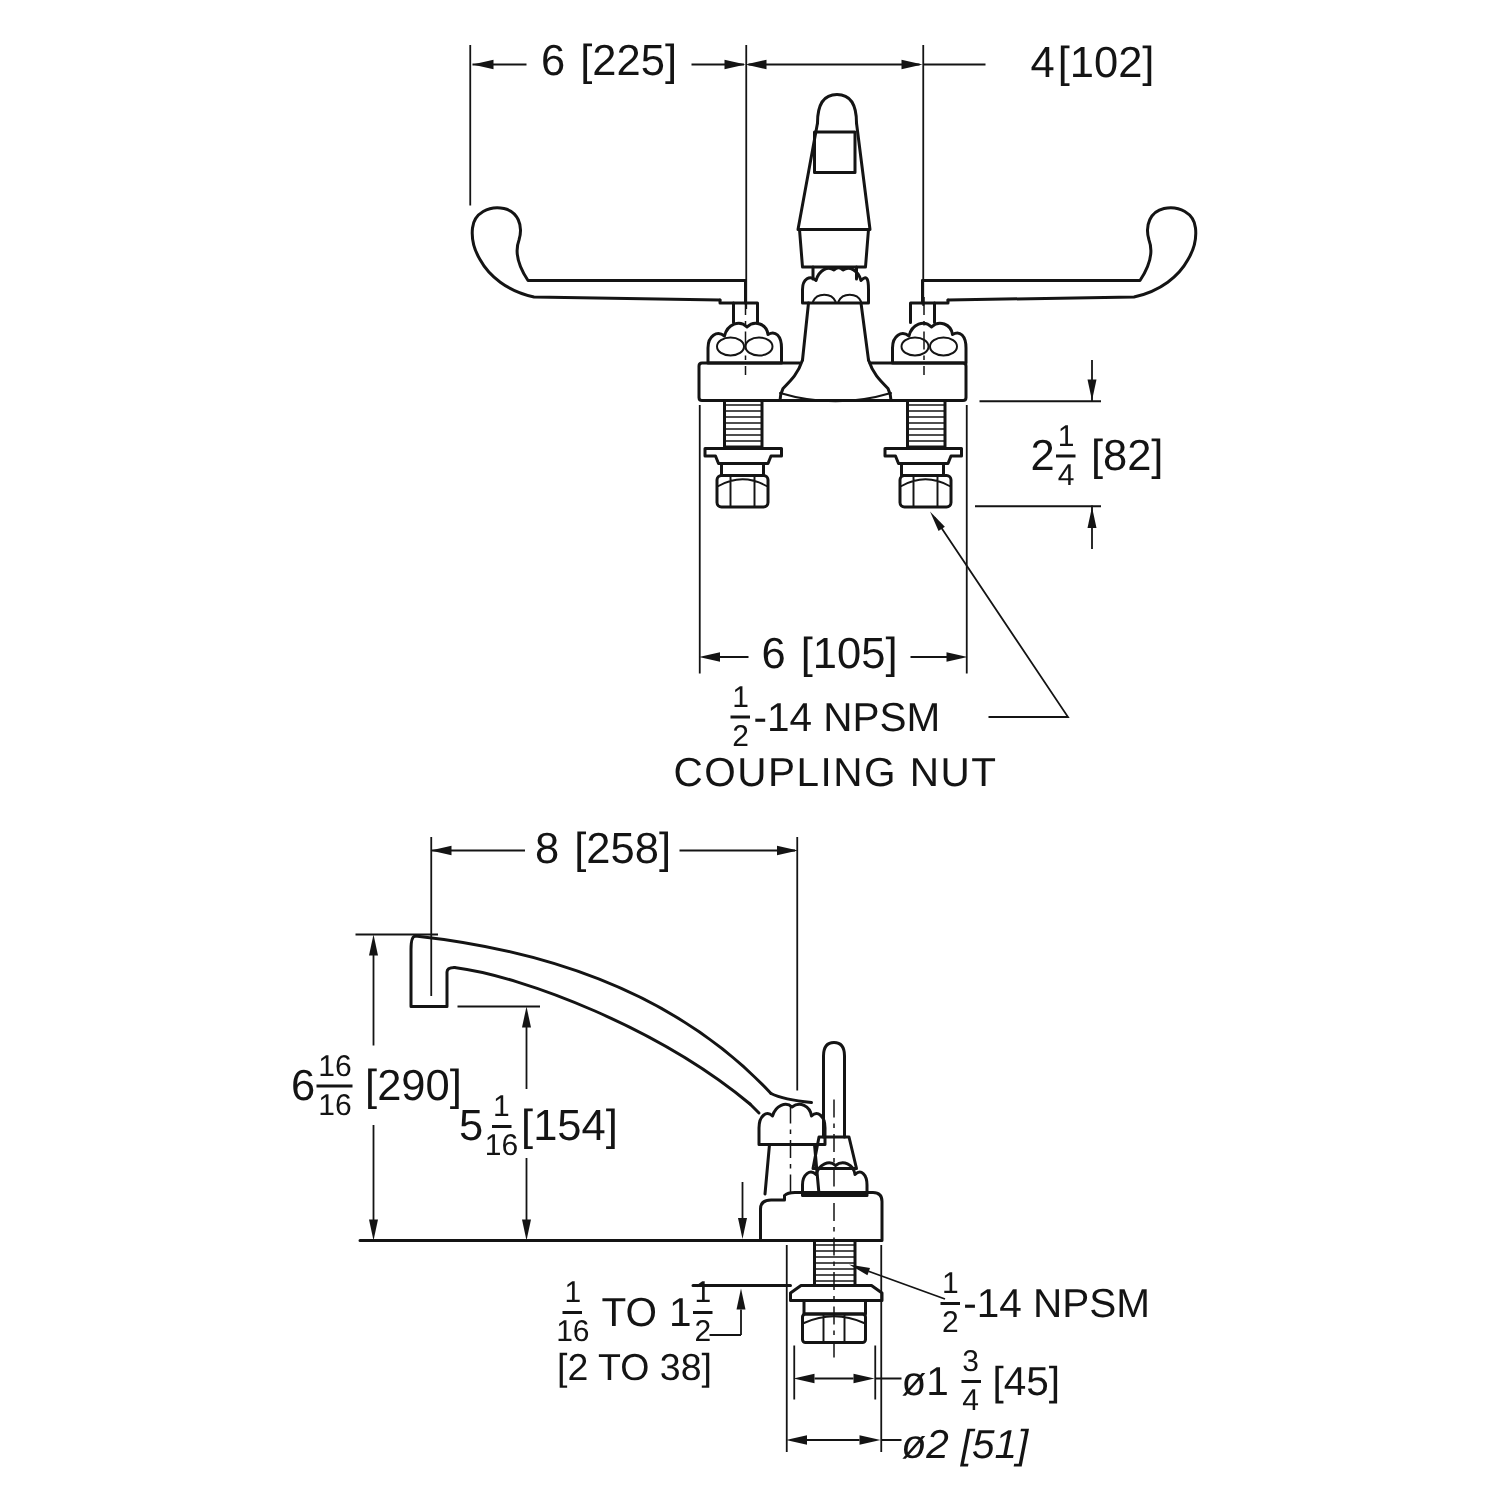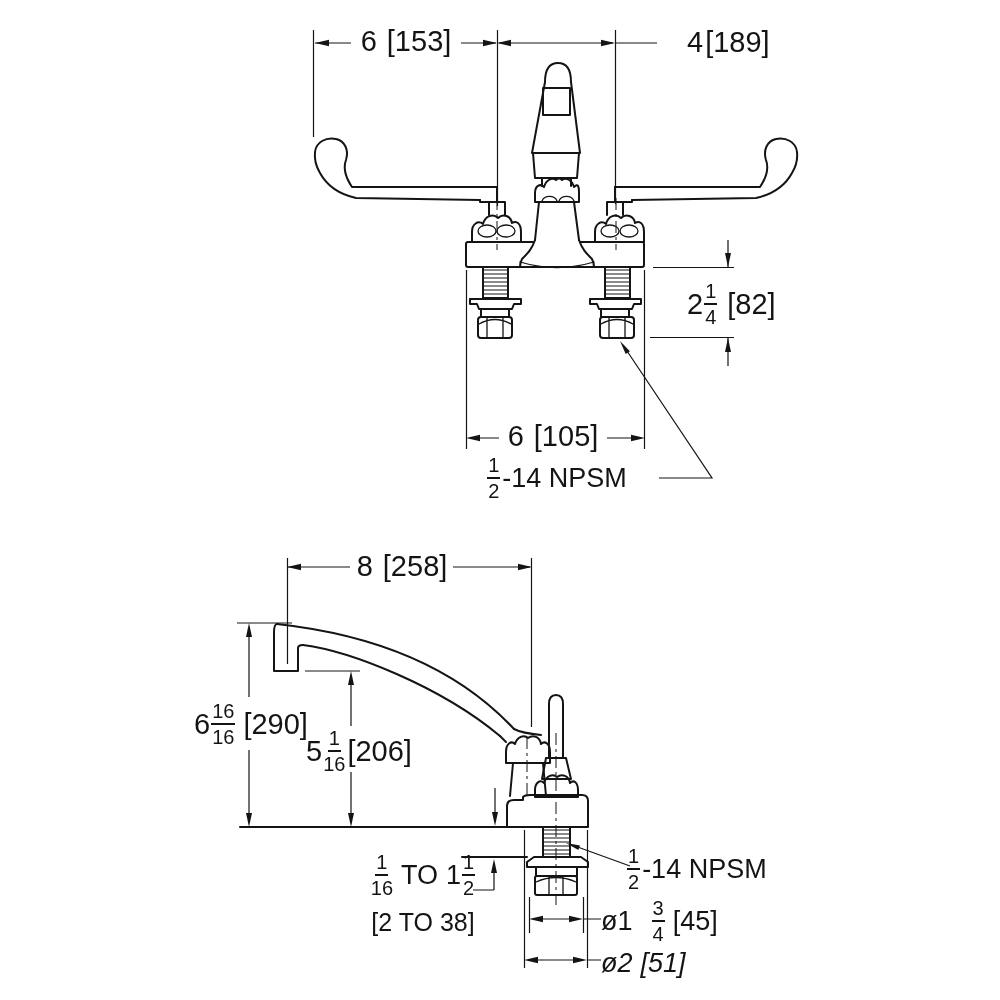--- a/index.html
+++ b/index.html
@@ -170,7 +170,7 @@
 
 <div class="label t29 row ctr g10" style="left:350px;top:26px;width:112px;">
   <span>6</span>
-  <span>[153]</span>
+  <span>[225]</span>
 </div>
 
 <div class="label t29 row g2" style="left:687px;top:27px;">

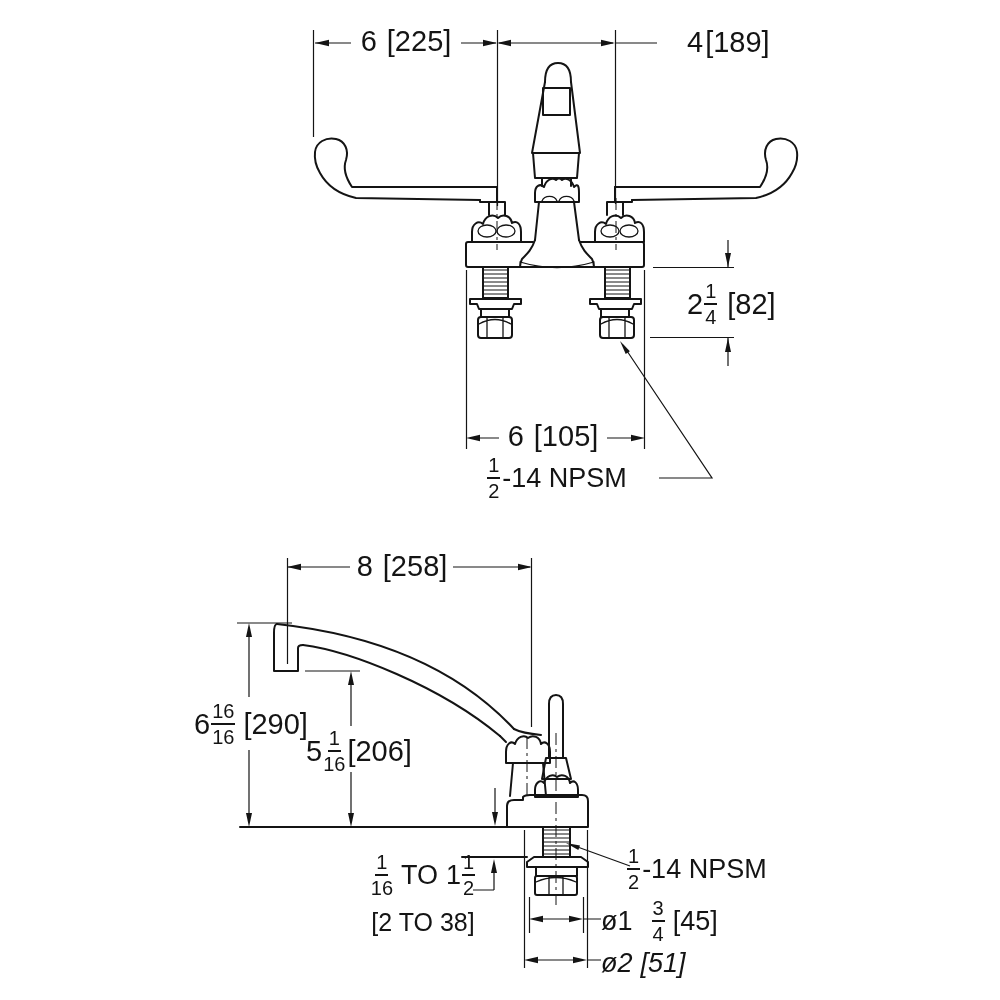--- a/index.html
+++ b/index.html
@@ -175,7 +175,7 @@
 
 <div class="label t29 row g2" style="left:687px;top:27px;">
   <span>4</span>
-  <span>[189]</span>
+  <span>[102]</span>
 </div>
 
 <div class="label t29 row g10" style="left:687px;top:281px;">

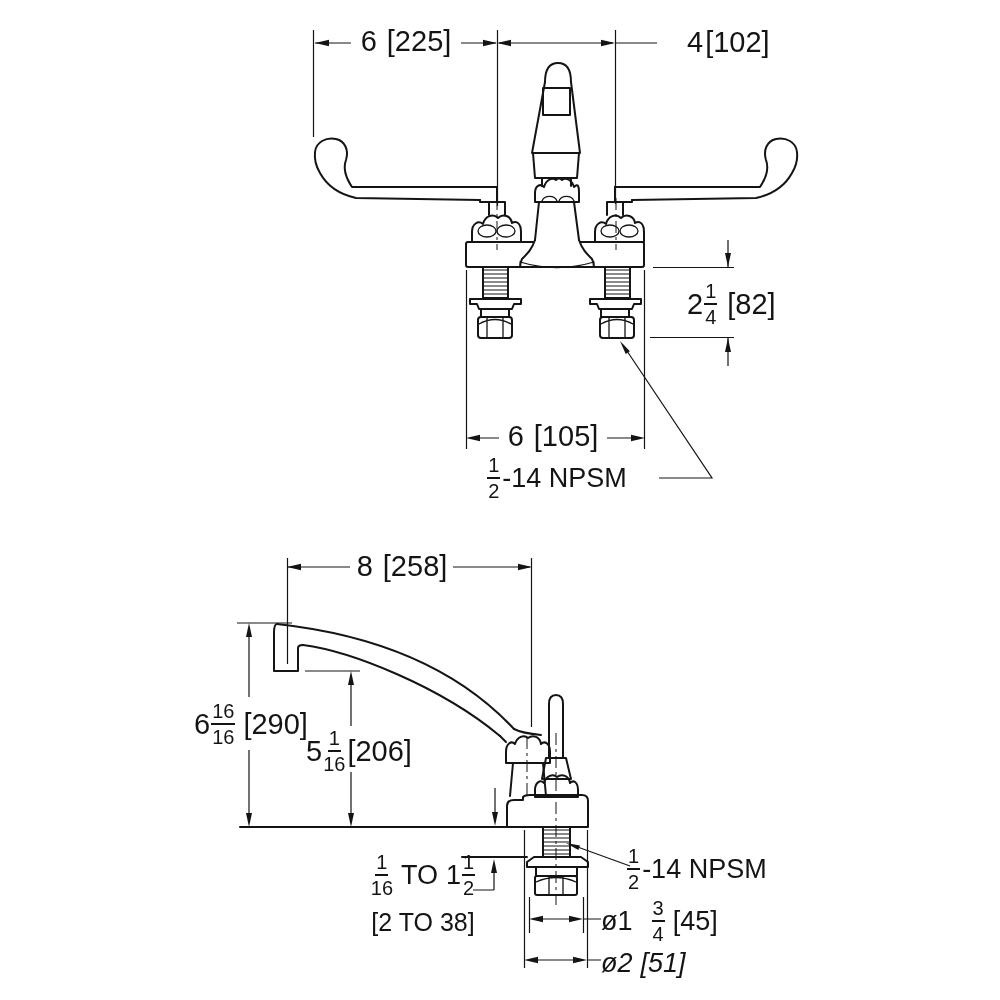--- a/index.html
+++ b/index.html
@@ -202,6 +202,7 @@
     </span>
     <span>-14 NPSM</span>
   </span>
+  <span class="t27" style="letter-spacing:1px;">COUPLING NUT</span>
 </div>
 
 <div class="label t29 row ctr g10" style="left:346px;top:551px;width:112px;">

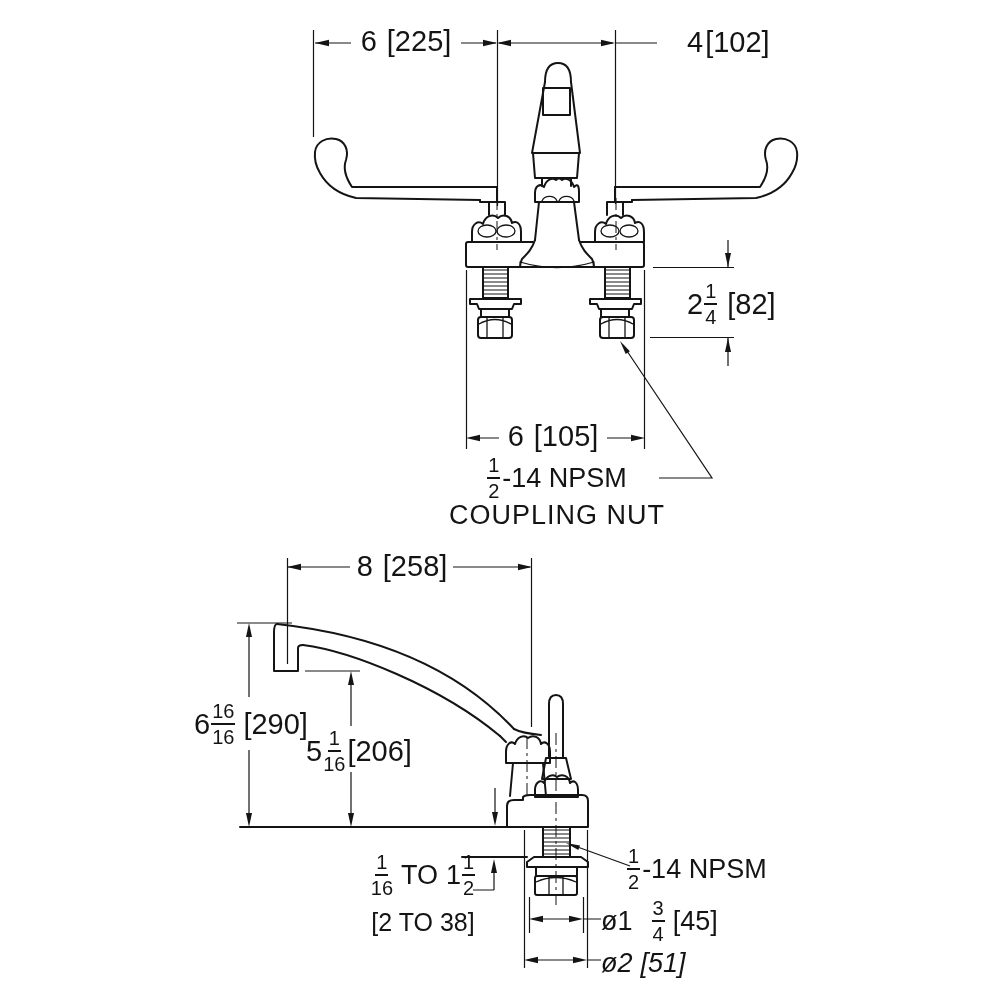--- a/index.html
+++ b/index.html
@@ -229,7 +229,7 @@
       <span class="fden">16</span>
     </span>
   </span>
-  <span>[206]</span>
+  <span>[154]</span>
 </div>
 
 <div class="label col" style="left:364px;top:852px;width:118px;">

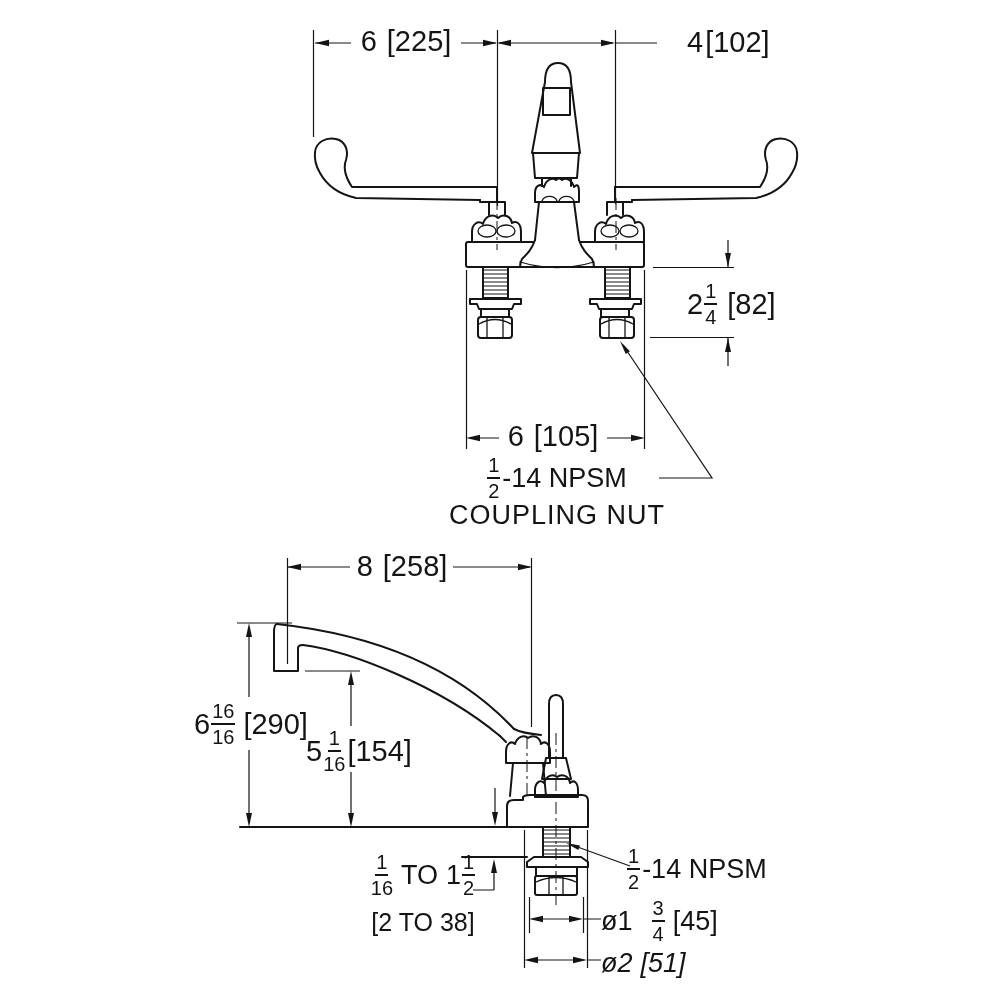--- a/index.html
+++ b/index.html
@@ -247,7 +247,7 @@
       </span>
     </span>
   </span>
-  <span class="t25" style="margin-top:11px;">[2 TO 38]</span>
+  <span class="t25" style="margin-top:1px;">[2 TO 38]</span>
 </div>
 
 <div class="label t27 row" style="left:627px;top:846px;gap:2px;">

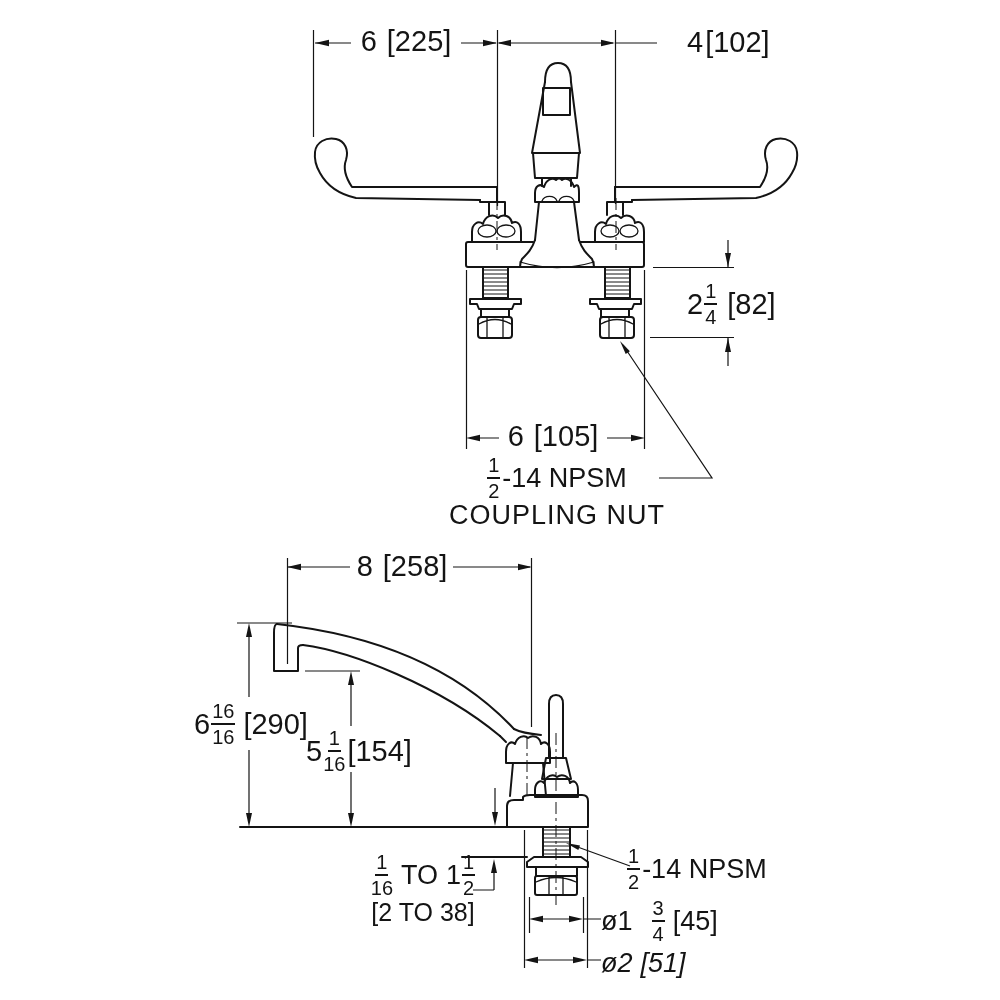--- a/index.html
+++ b/index.html
@@ -259,7 +259,7 @@
 </div>
 
 <div class="label t27 row g8" style="left:601px;top:898px;">
-  <span class="row" style="gap:19px">
+  <span class="row" style="gap:8px">
     <span>ø1</span>
     <span class="frac">
       <span class="fnum">3</span>

